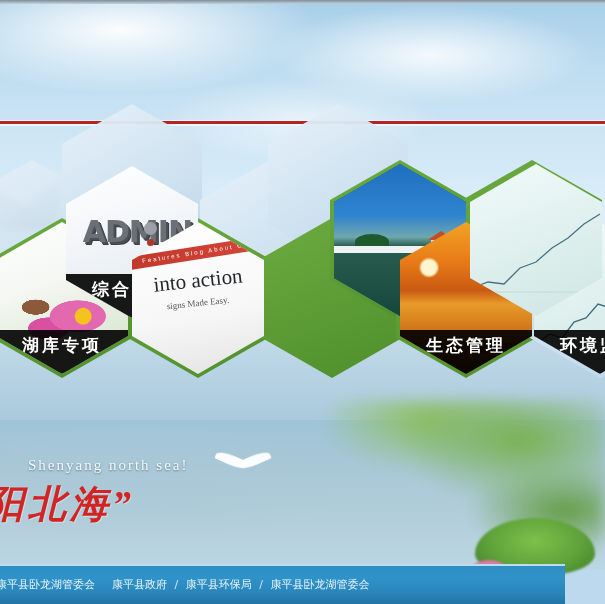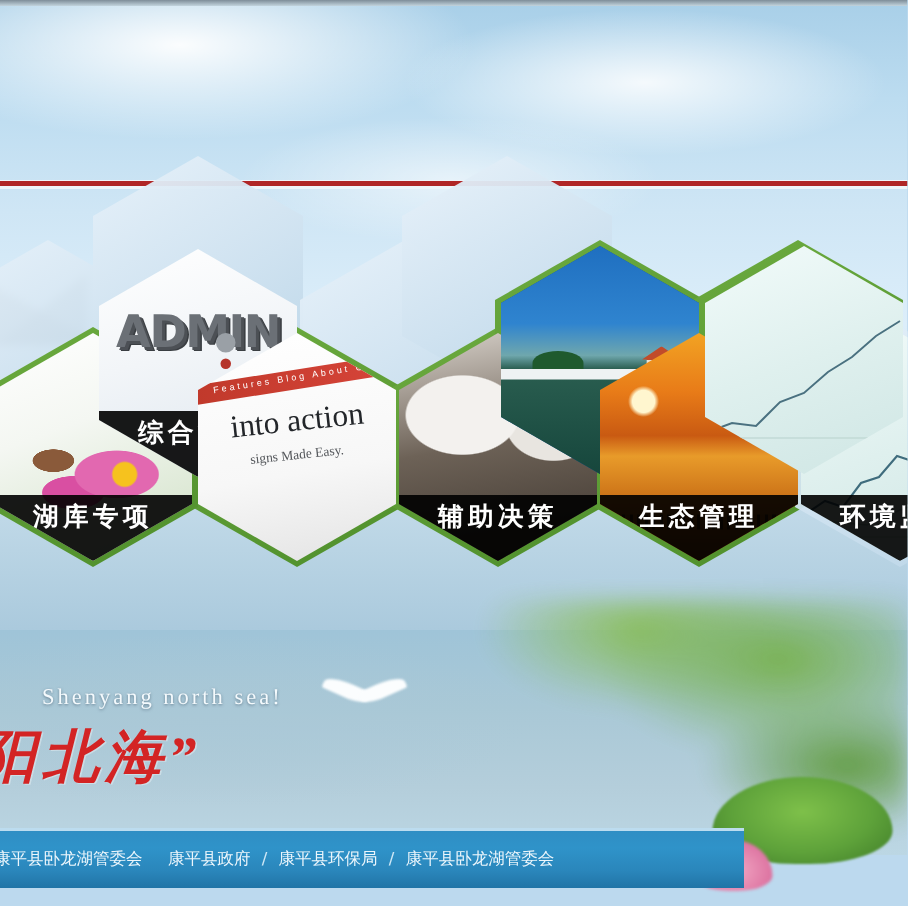--- a/index.html
+++ b/index.html
@@ -150,7 +150,7 @@
     background:linear-gradient(165deg,#ffffff 0%,#f2f5f8 45%,#dde6ee 100%);
   }
   .img-admin .adm {
-    position:absolute; left:6px; top:38px; width:120px; text-align:center;
+    position:absolute; left:6px; top:48px; width:120px; text-align:right;
     font-family:"DejaVu Sans","Liberation Sans",sans-serif;
     font-weight:bold; font-size:30px; letter-spacing:-1px;
     color:#6b7076;

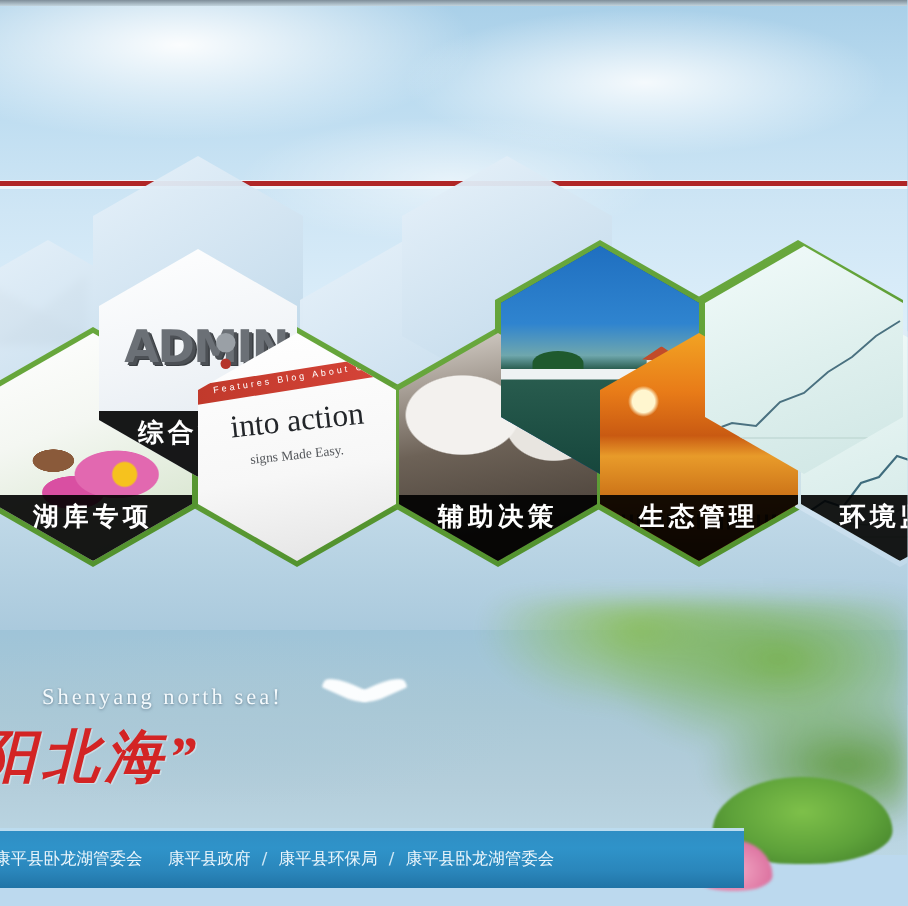--- a/index.html
+++ b/index.html
@@ -311,10 +311,6 @@
       <div class="cap">综合管理</div>
     </div>
 
-    <div class="hex" style="left:266px; top:96px;">
-      <div class="inner img-meeting"></div>
-      <div class="cap">辅助决策</div>
-    </div>
 
     <div class="hex" style="left:132px; top:96px;">
       <div class="inner img-action">

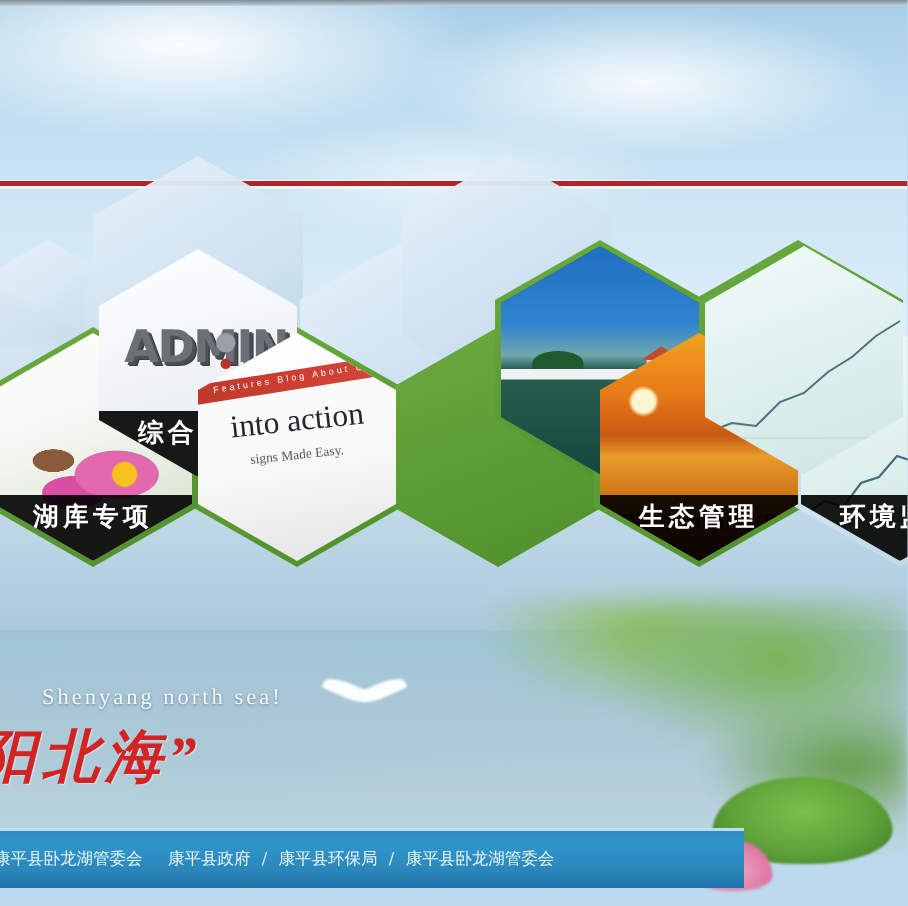--- a/index.html
+++ b/index.html
@@ -253,7 +253,7 @@
 
   
   .footer {
-    position:absolute; left:0; bottom:12px; width:496px; height:40px;
+    position:absolute; left:0; bottom:0; width:565px; height:40px;
     background:linear-gradient(180deg,#2f8ec4 0%, #2f93c9 30%, #2a86bb 70%, #2174a6 100%);
     border-top:2px solid #bcdcef;
   }

